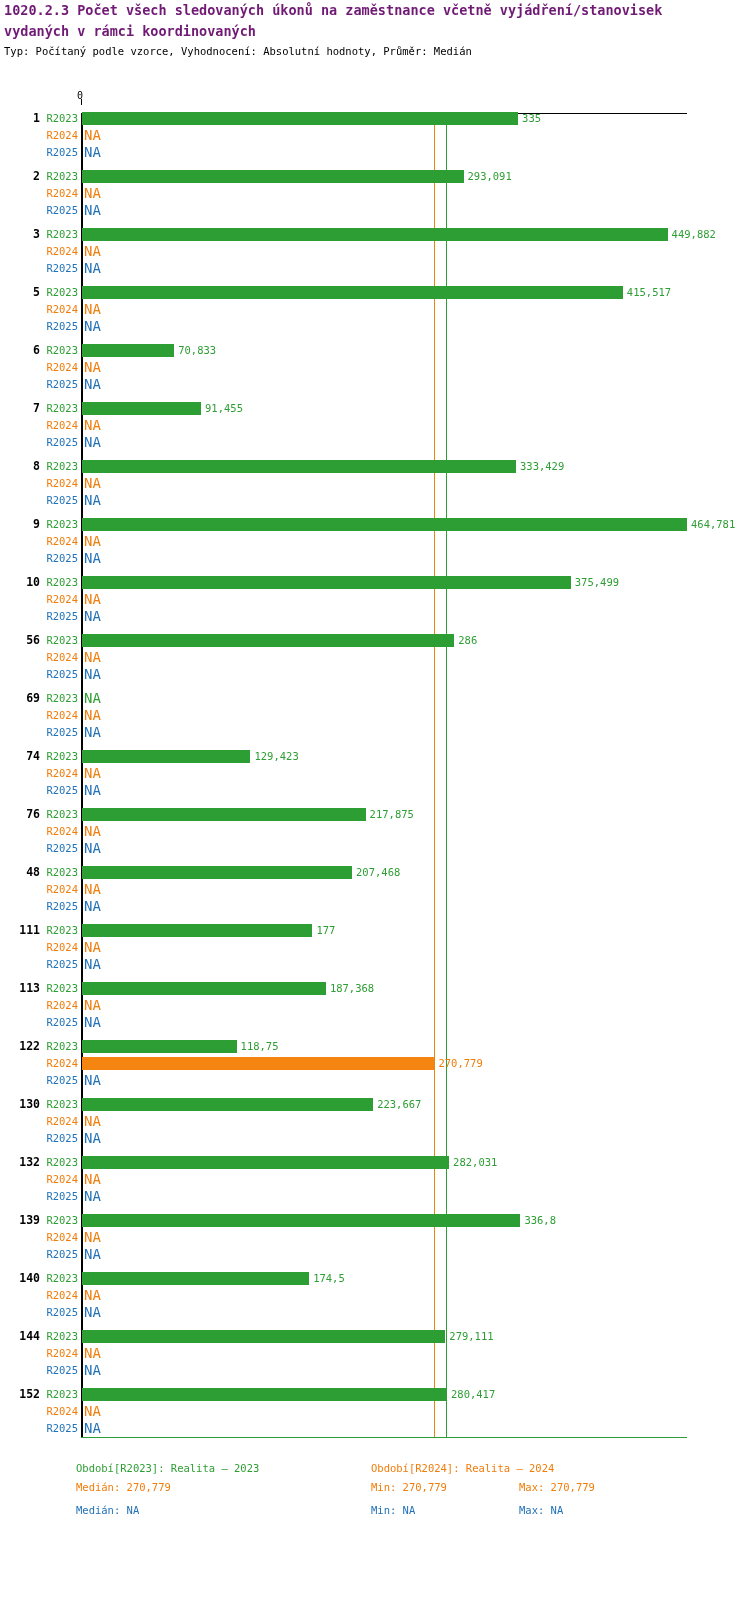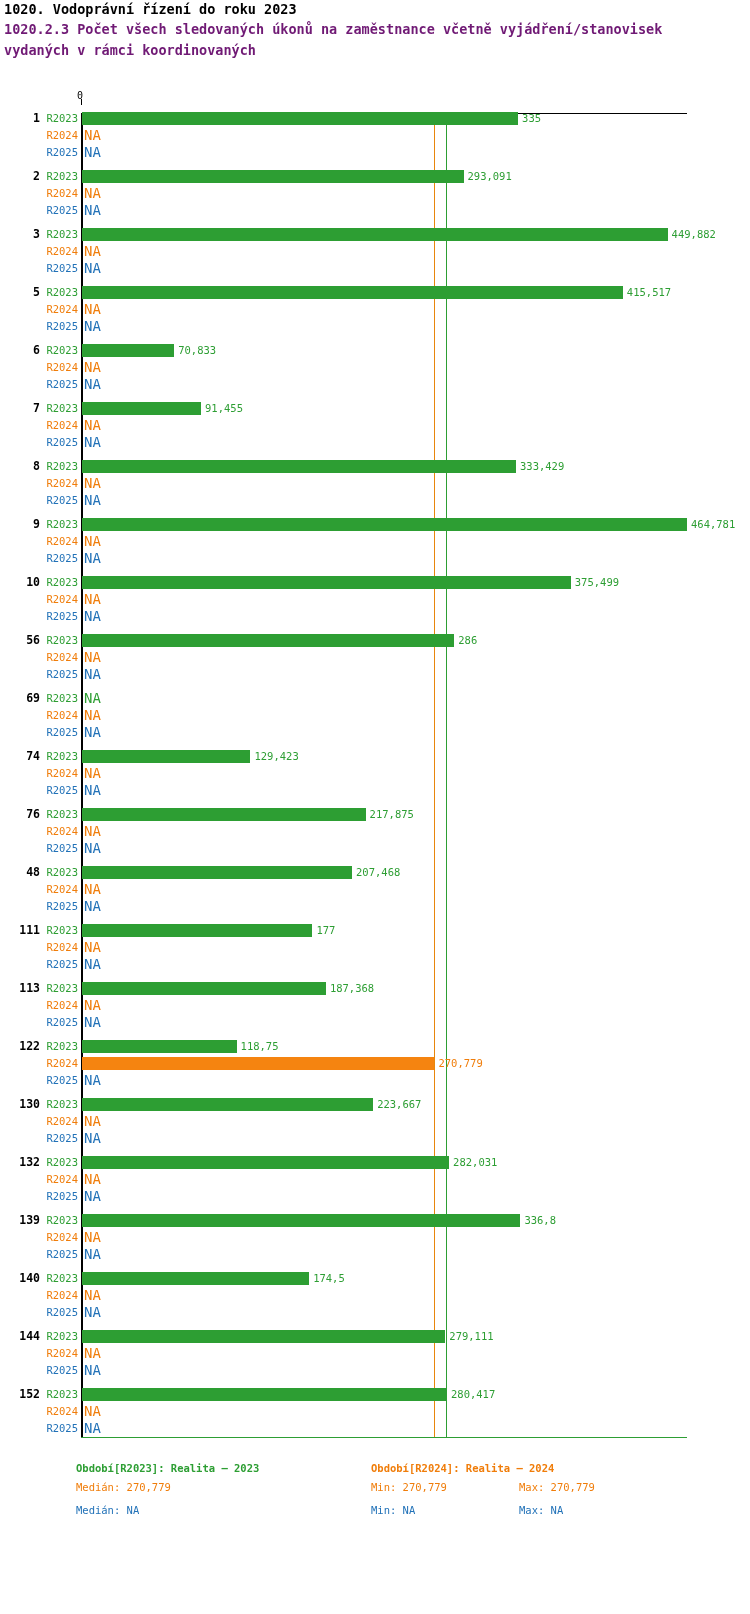--- a/index.html
+++ b/index.html
@@ -125,7 +125,6 @@
 <body>
 
 <div class="header">
-  <div class="title1">1020. Vodoprávní řízení do roku 2023</div>
   <div class="title2">1020.2.3 Počet všech sledovaných úkonů na zaměstnance včetně vyjádření/stanovisek</div>
   <div class="title2">vydaných v rámci koordinovaných</div>
 </div>

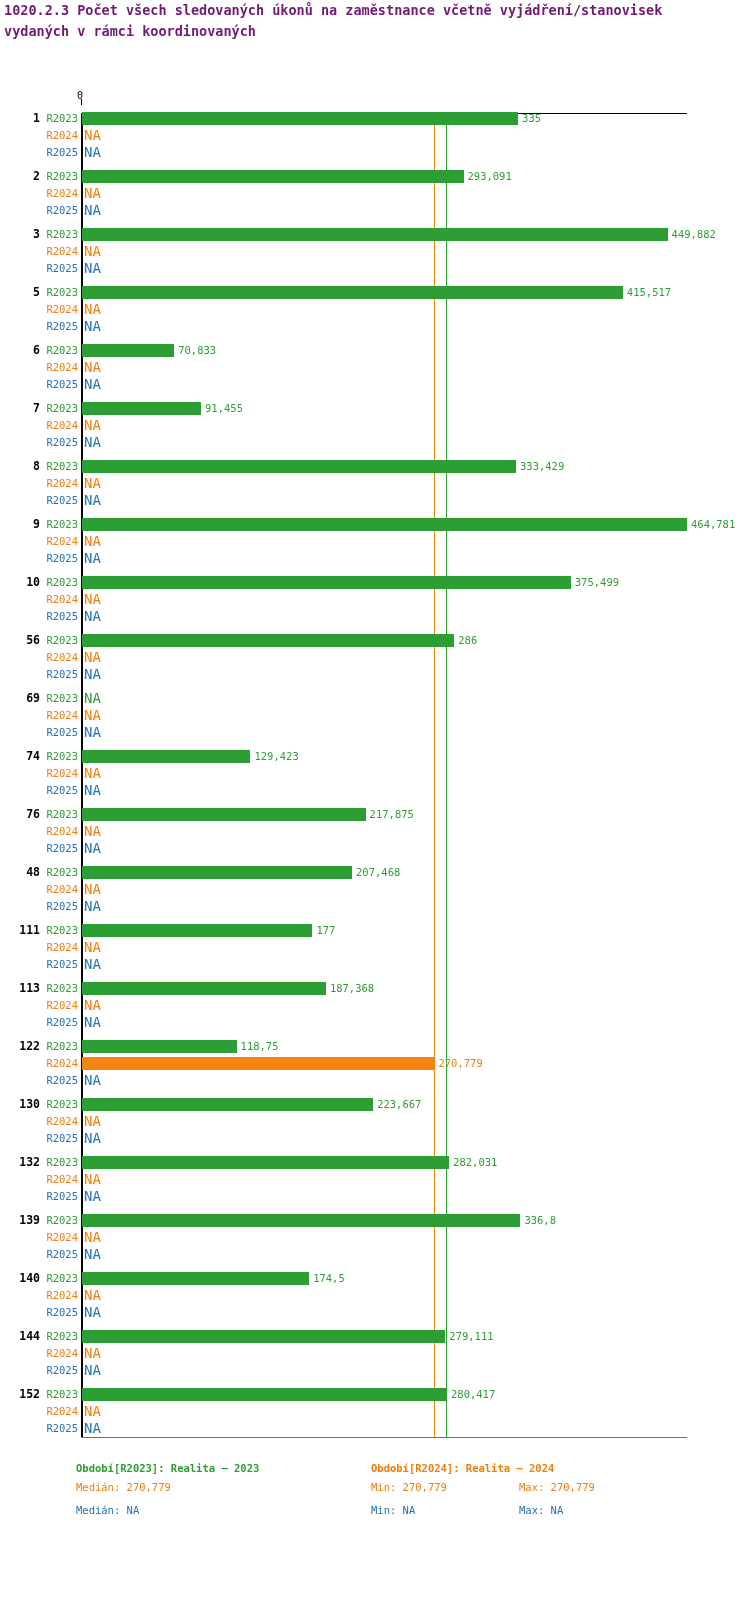--- a/index.html
+++ b/index.html
@@ -127,6 +127,7 @@
 <div class="header">
   <div class="title2">1020.2.3 Počet všech sledovaných úkonů na zaměstnance včetně vyjádření/stanovisek</div>
   <div class="title2">vydaných v rámci koordinovaných</div>
+  <div class="subtitle">Typ: Počítaný podle vzorce, Vyhodnocení: Absolutní hodnoty, Průměr: Medián</div>
 </div>
 
 <div class="plot" id="plot">

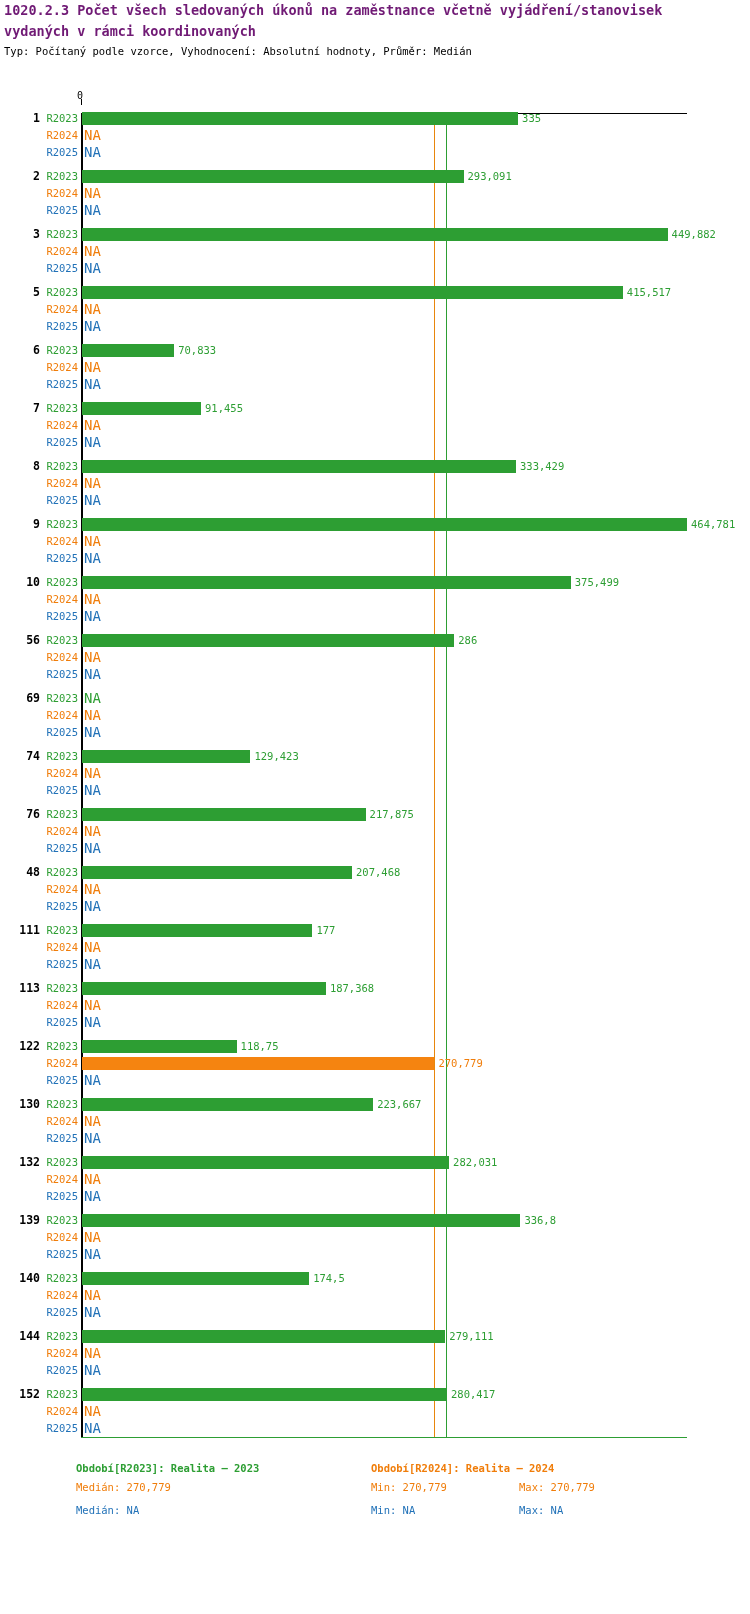--- a/index.html
+++ b/index.html
@@ -114,7 +114,7 @@
     font-family: "DejaVu Sans Mono", monospace;
     font-size: 10.5px;
   }
-  .flegend { position: relative; height: 19px; font-weight: bold; }
+  .flegend { position: relative; height: 19px; }
   .fcell { position: absolute; white-space: nowrap; }
   .col1 { left: 76px; }
   .col2 { left: 371px; }

